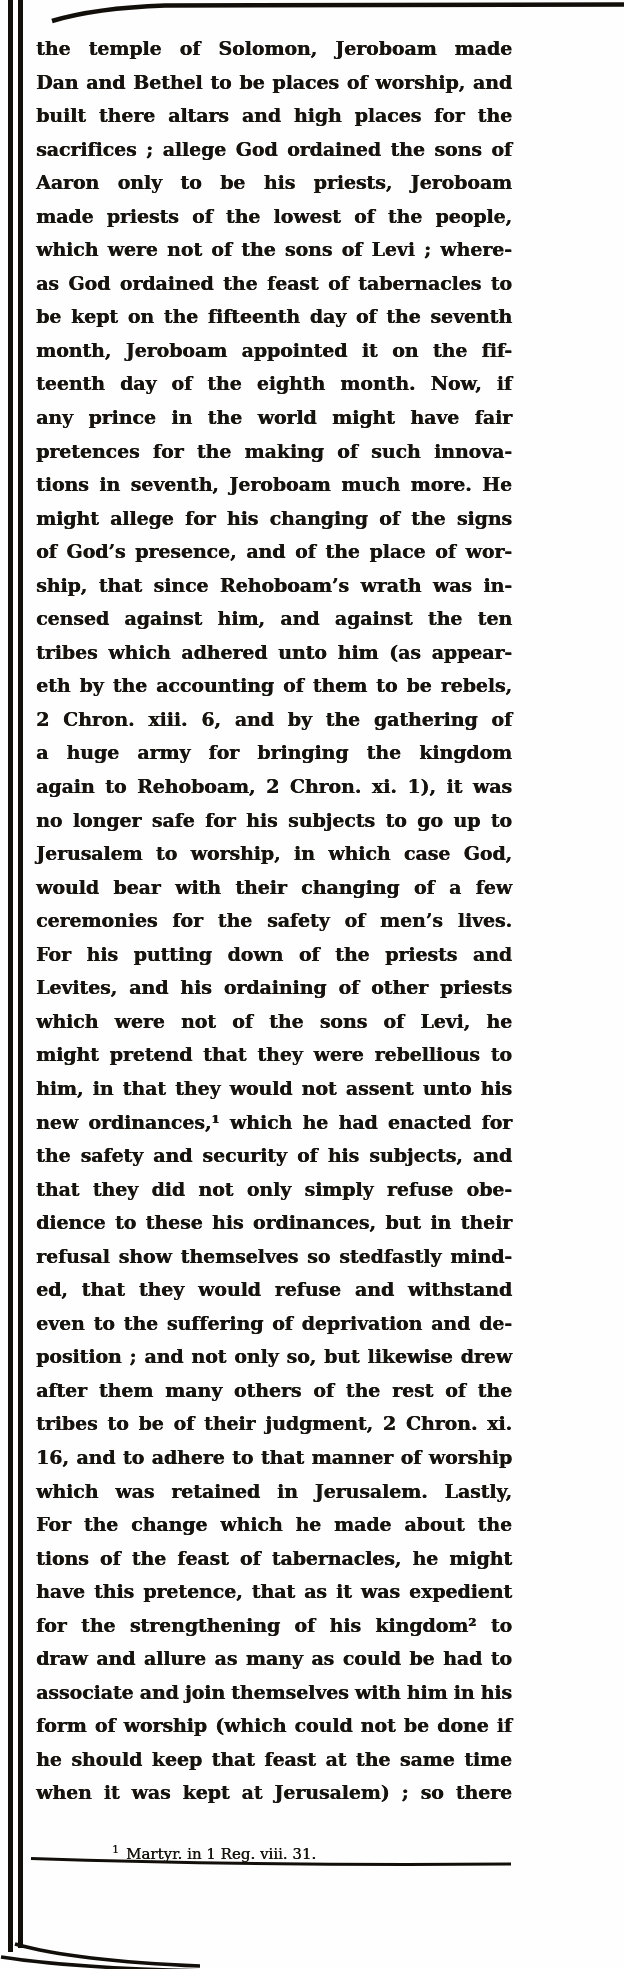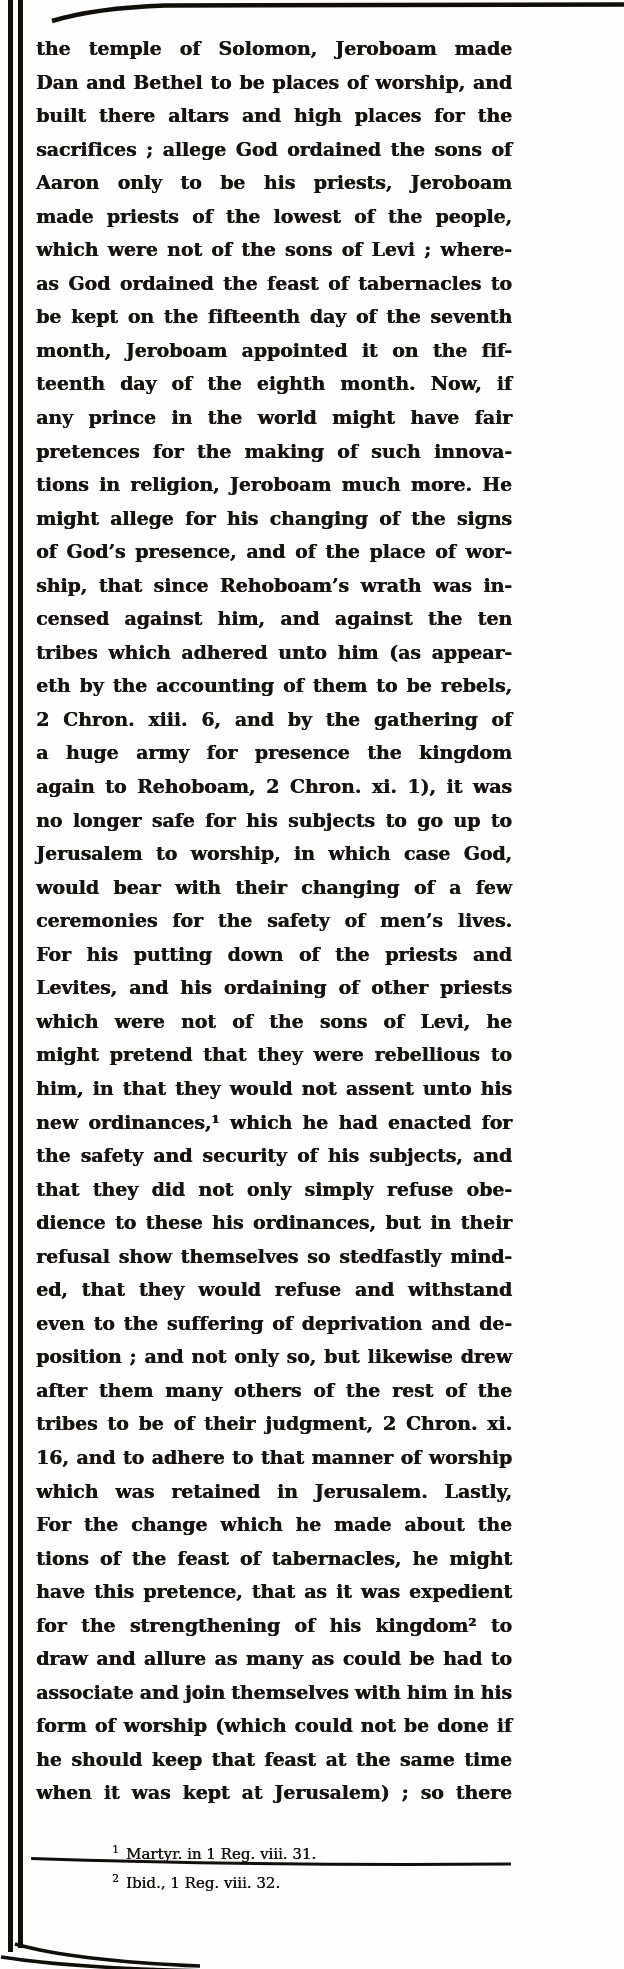--- a/index.html
+++ b/index.html
@@ -62,7 +62,7 @@
       <div class="tline"><span>teenth</span><span>day</span><span>of</span><span>the</span><span>eighth</span><span>month.</span><span>Now,</span><span>if</span></div>
       <div class="tline"><span>any</span><span>prince</span><span>in</span><span>the</span><span>world</span><span>might</span><span>have</span><span>fair</span></div>
       <div class="tline"><span>pretences</span><span>for</span><span>the</span><span>making</span><span>of</span><span>such</span><span>innova-</span></div>
-      <div class="tline"><span>tions</span><span>in</span><span>religion,</span><span>Jeroboam</span><span>much</span><span>more.</span><span>He</span></div>
+      <div class="tline"><span>tions</span><span>in</span><span>seventh,</span><span>Jeroboam</span><span>much</span><span>more.</span><span>He</span></div>
       <div class="tline"><span>might</span><span>allege</span><span>for</span><span>his</span><span>changing</span><span>of</span><span>the</span><span>signs</span></div>
       <div class="tline"><span>of</span><span>God’s</span><span>presence,</span><span>and</span><span>of</span><span>the</span><span>place</span><span>of</span><span>wor-</span></div>
       <div class="tline"><span>ship,</span><span>that</span><span>since</span><span>Rehoboam’s</span><span>wrath</span><span>was</span><span>in-</span></div>

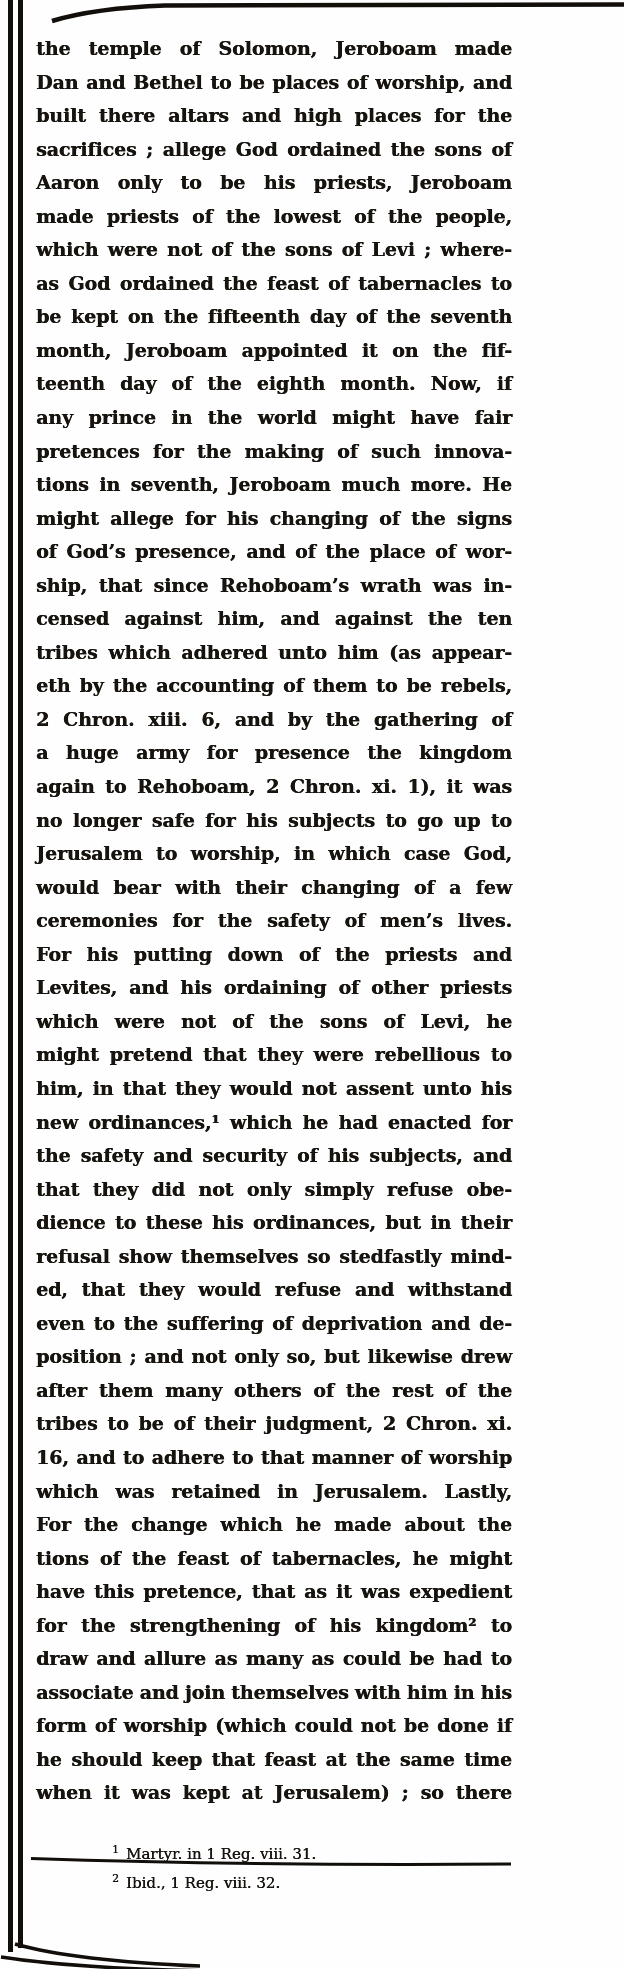--- a/index.html
+++ b/index.html
@@ -70,7 +70,7 @@
       <div class="tline"><span>tribes</span><span>which</span><span>adhered</span><span>unto</span><span>him</span><span>(as</span><span>appear-</span></div>
       <div class="tline"><span>eth</span><span>by</span><span>the</span><span>accounting</span><span>of</span><span>them</span><span>to</span><span>be</span><span>rebels,</span></div>
       <div class="tline"><span>2</span><span>Chron.</span><span>xiii.</span><span>6,</span><span>and</span><span>by</span><span>the</span><span>gathering</span><span>of</span></div>
-      <div class="tline"><span>a</span><span>huge</span><span>army</span><span>for</span><span>presence</span><span>the</span><span>kingdom</span></div>
+      <div class="tline"><span>a</span><span>huge</span><span>army</span><span>for</span><span>bringing</span><span>the</span><span>kingdom</span></div>
       <div class="tline"><span>again</span><span>to</span><span>Rehoboam,</span><span>2</span><span>Chron.</span><span>xi.</span><span>1),</span><span>it</span><span>was</span></div>
       <div class="tline"><span>no</span><span>longer</span><span>safe</span><span>for</span><span>his</span><span>subjects</span><span>to</span><span>go</span><span>up</span><span>to</span></div>
       <div class="tline"><span>Jerusalem</span><span>to</span><span>worship,</span><span>in</span><span>which</span><span>case</span><span>God,</span></div>

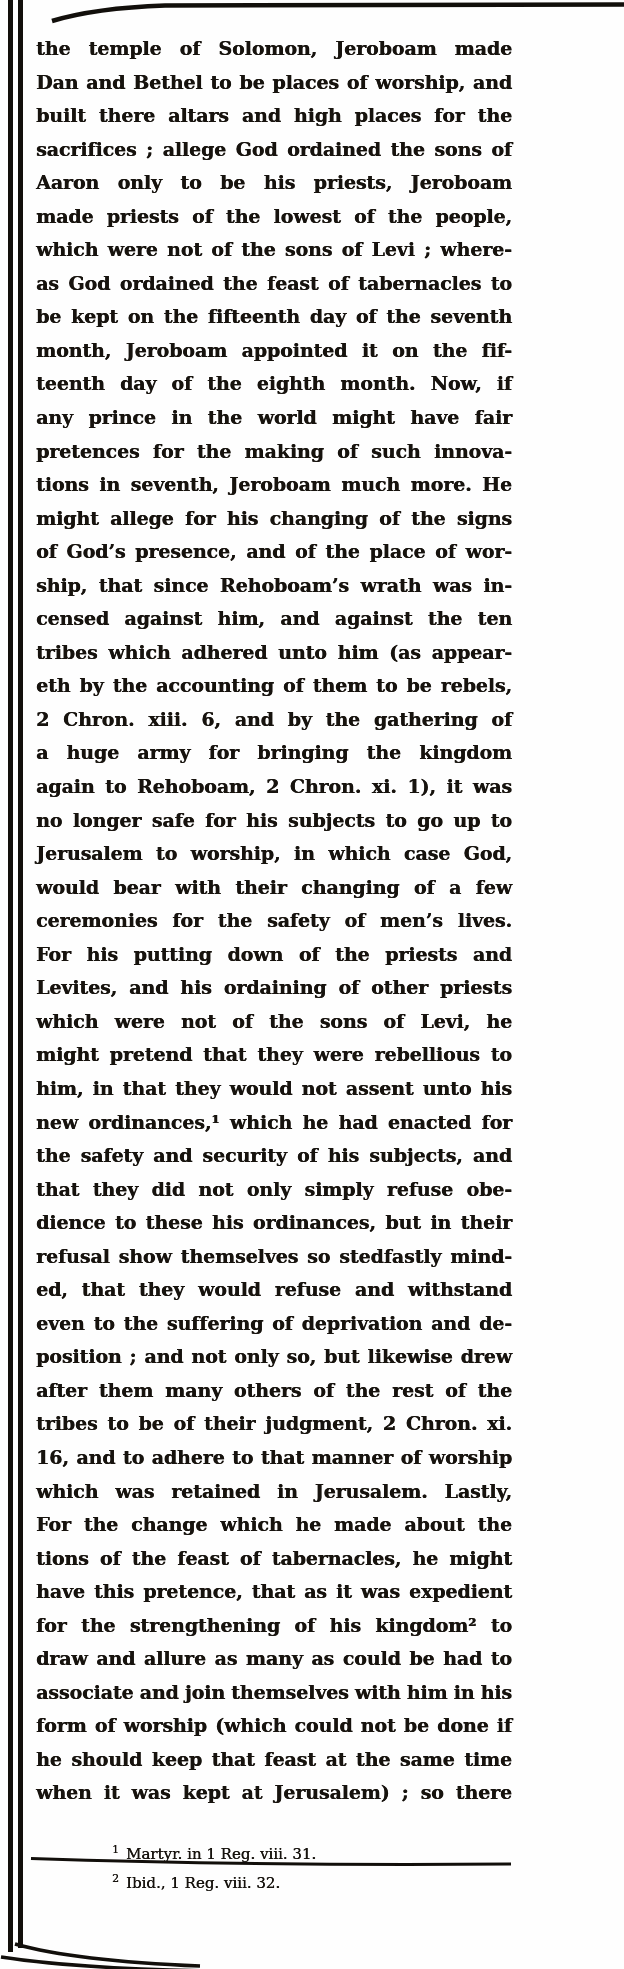--- a/index.html
+++ b/index.html
@@ -106,7 +106,6 @@
 
   <div class="footnotes">
     <div class="fnote"><sup>1</sup><span>Martyr. in 1 Reg. viii. 31.</span></div>
-    <div class="fnote"><sup>2</sup><span>Ibid., 1 Reg. viii. 32.</span></div>
   </div>
 
 </div>

